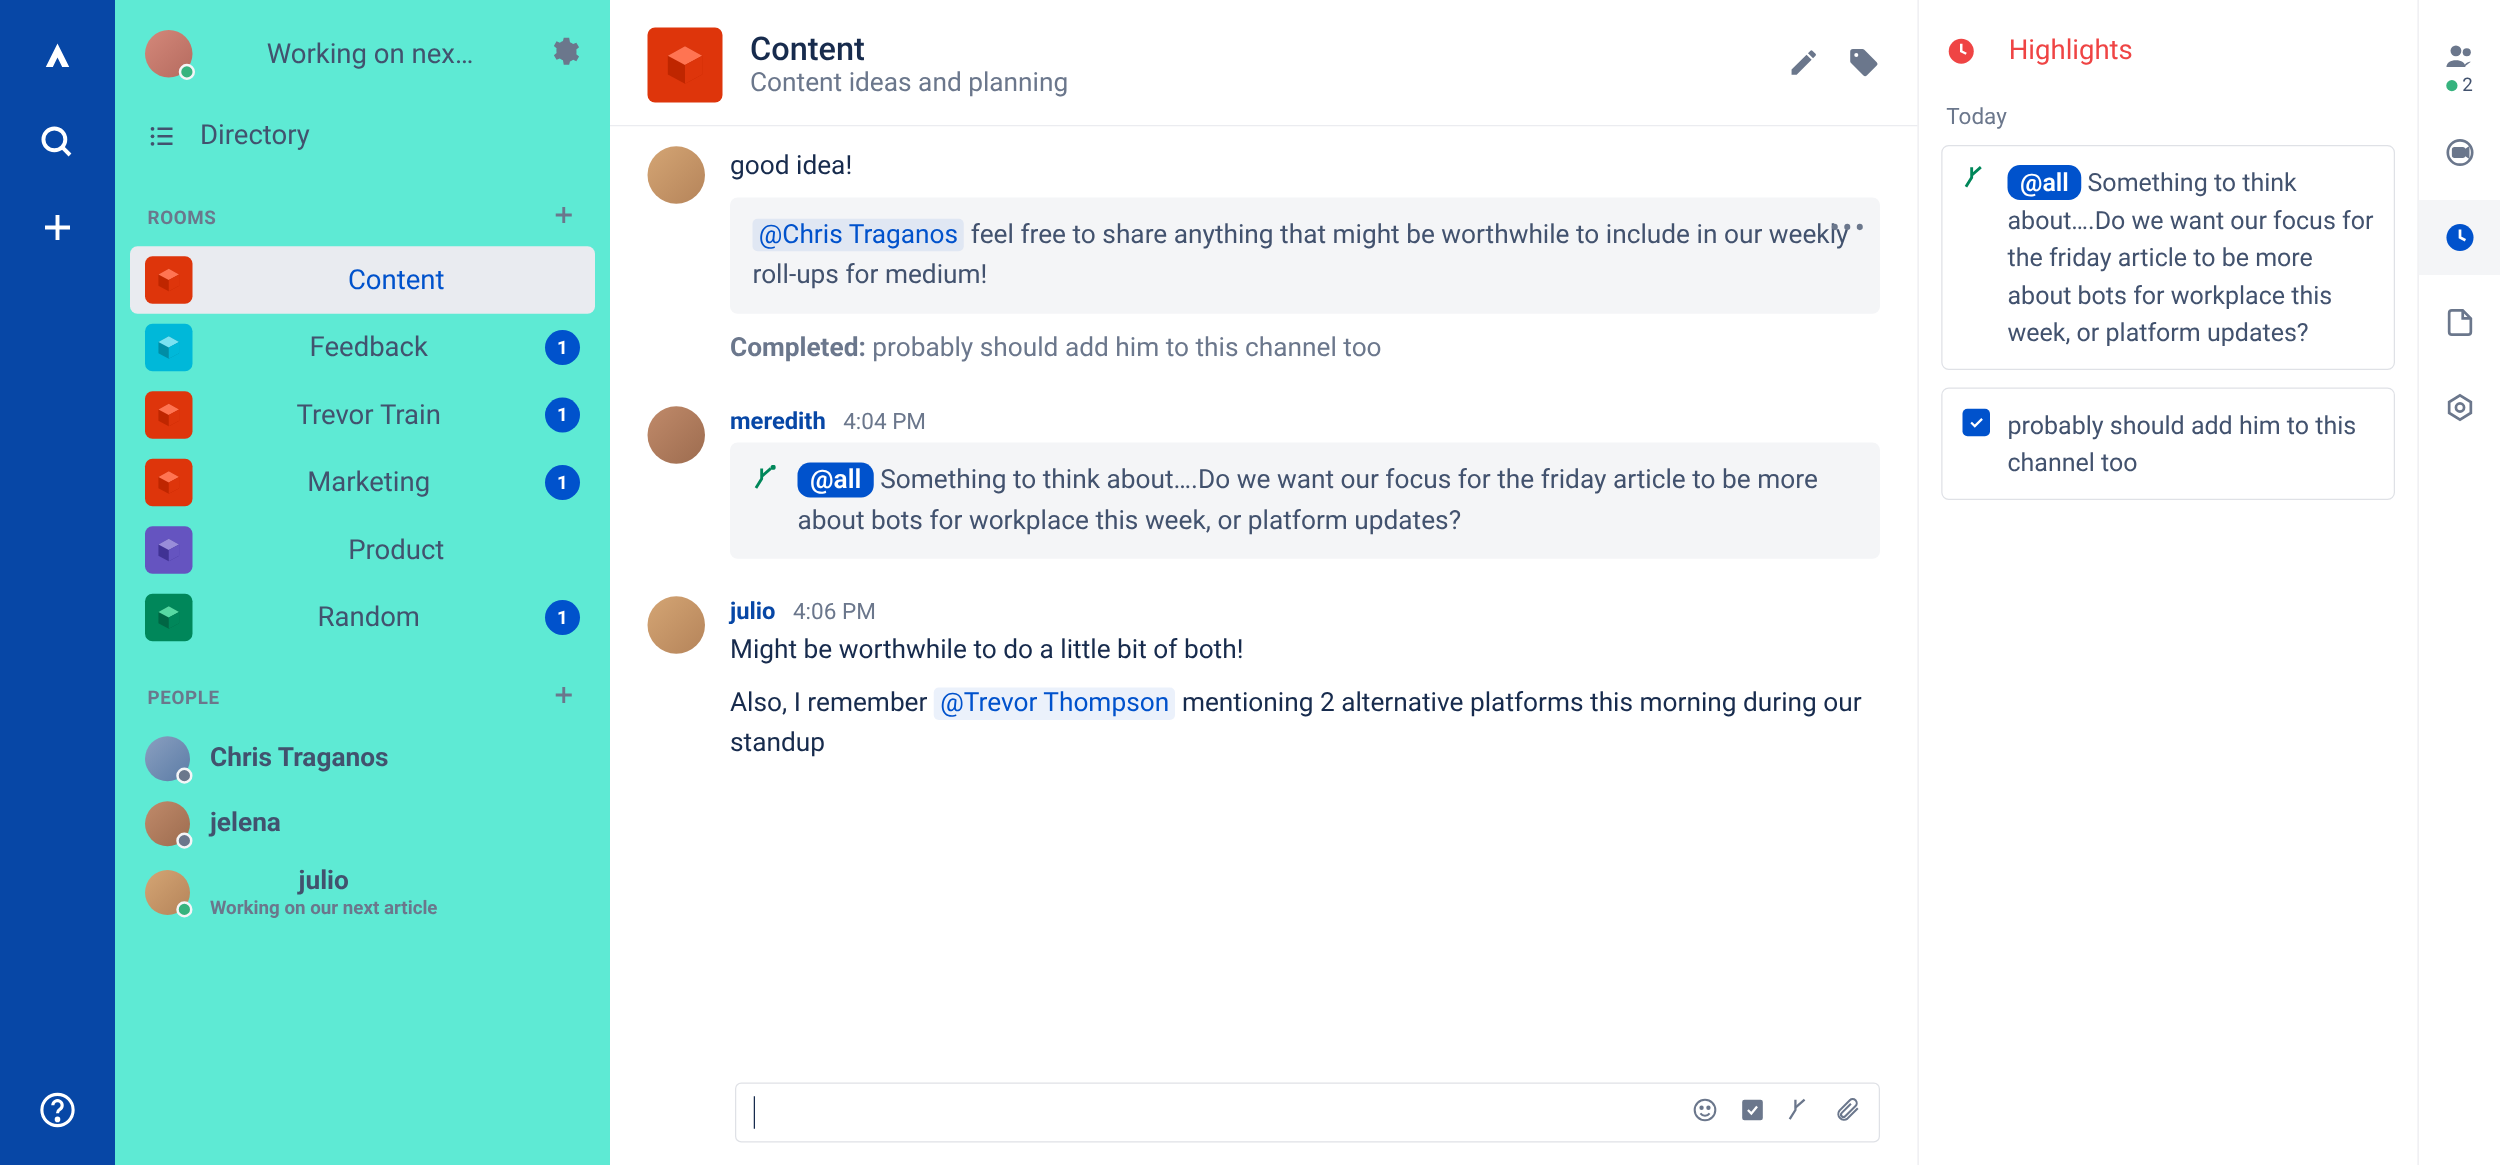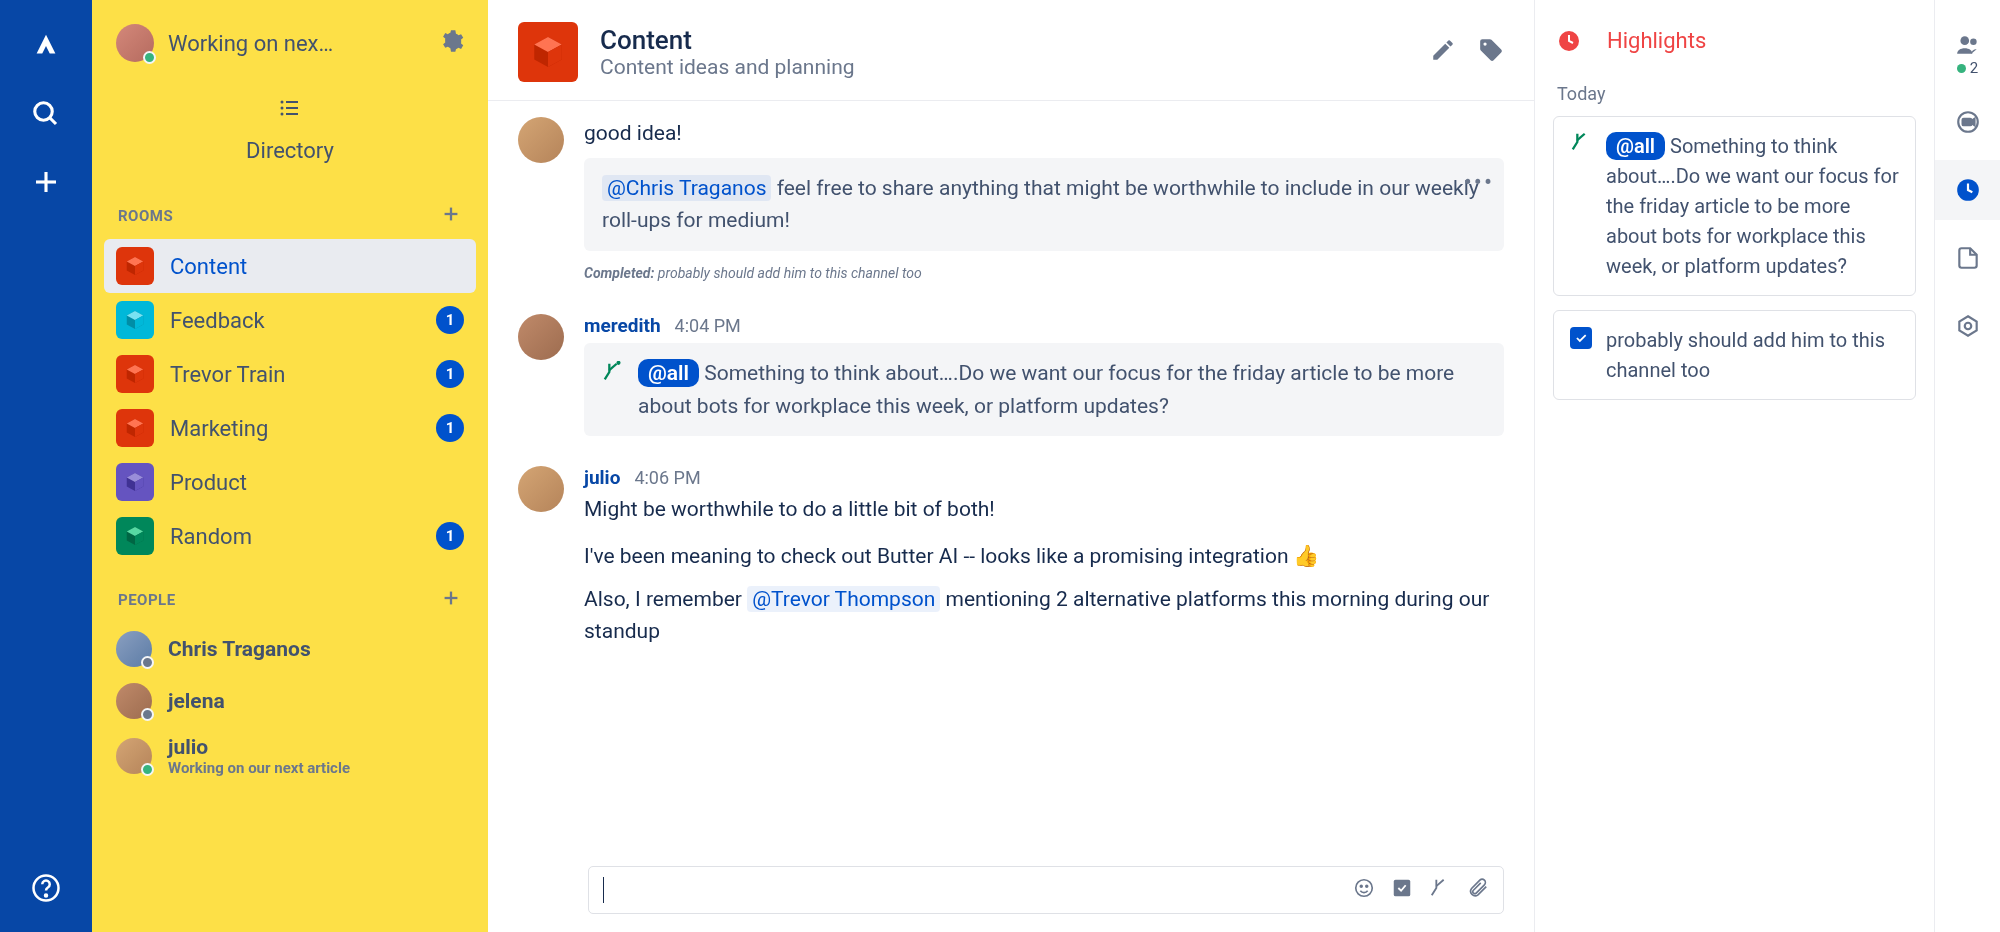--- a/index.html
+++ b/index.html
@@ -9,7 +9,7 @@
 .rail-spacer { flex: 1; }
 .rail svg { width: 30px; height: 30px; }
 
-.sidebar { width: 396px; background: #fde047; display: flex; flex-direction: column; padding: 18px 12px 0 12px; overflow-y: auto; }
+.sidebar { width: 396px; background: #5eead4; display: flex; flex-direction: column; padding: 18px 12px 0 12px; overflow-y: auto; text-align: center; }
 .side-header { display: flex; align-items: center; padding: 6px 12px; gap: 14px; }
 .avatar { width: 38px; height: 38px; border-radius: 50%; background: #c9a; flex-shrink: 0; position: relative; }
 .presence-dot { width: 13px; height: 13px; border-radius: 50%; border: 2px solid #F4F5F7; position: absolute; bottom: -2px; right: -2px; }

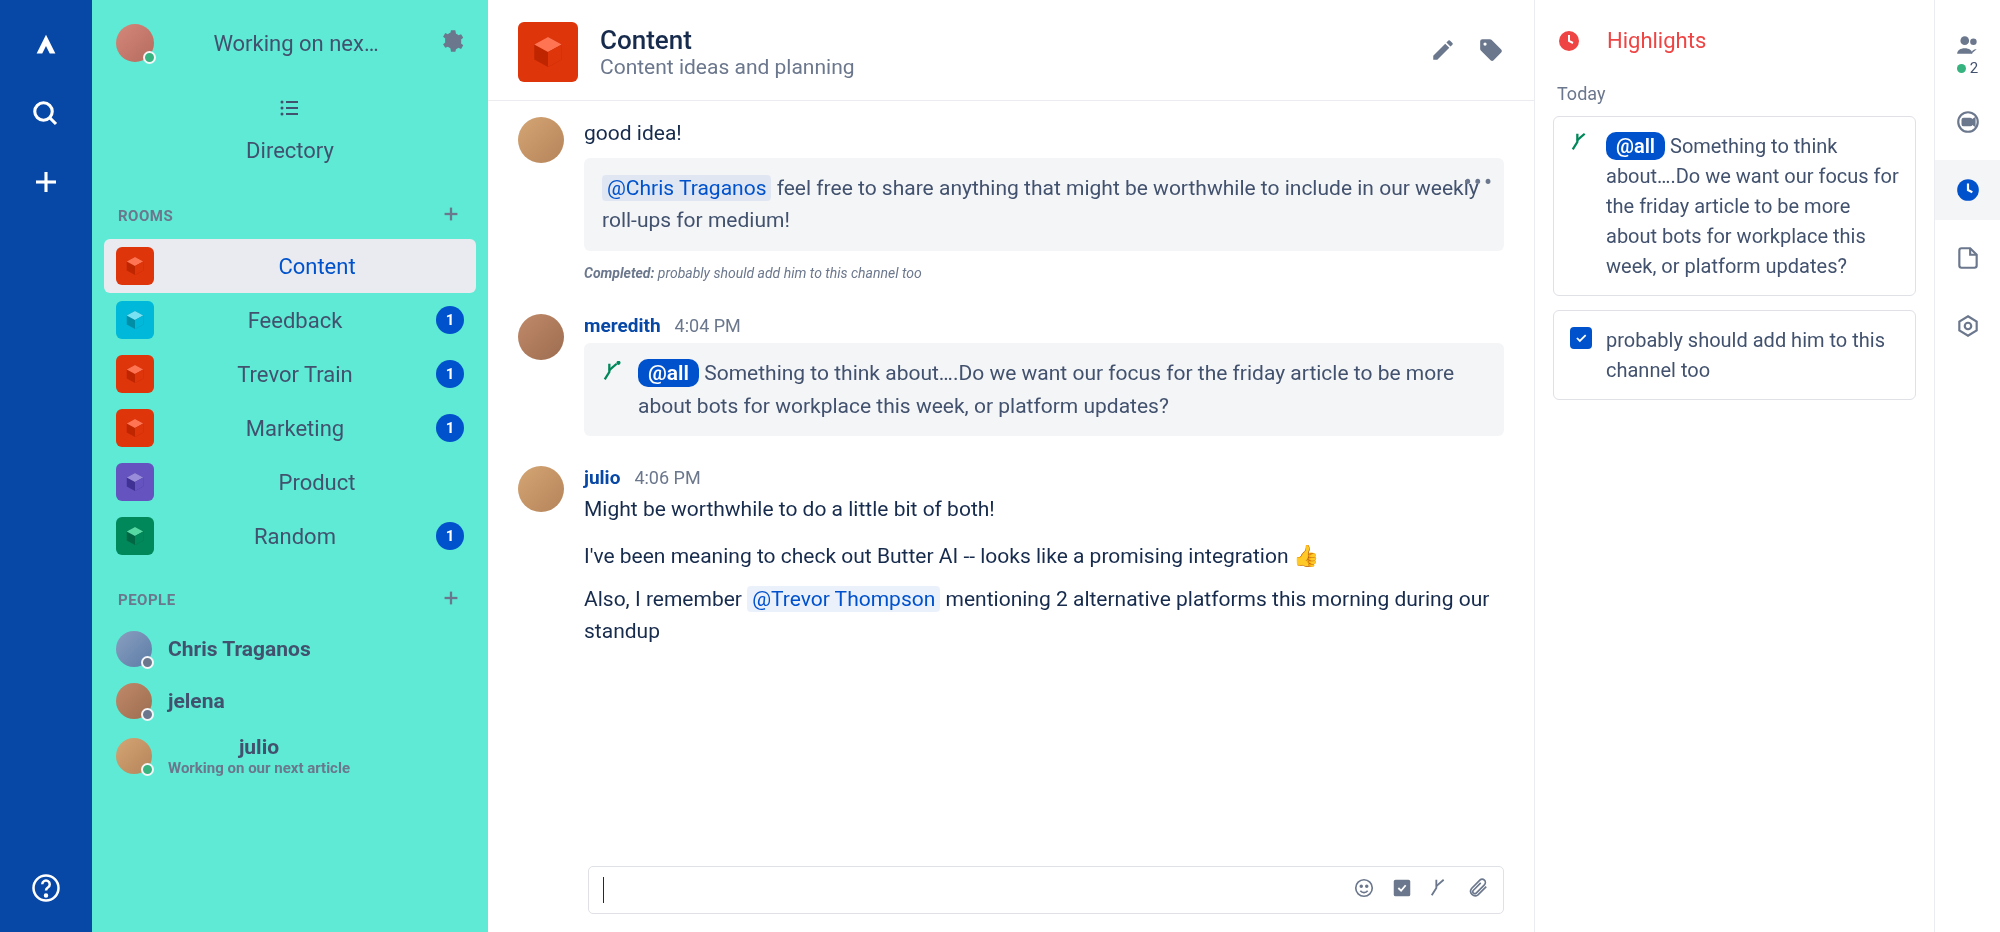--- a/index.html
+++ b/index.html
@@ -18,7 +18,7 @@
 .side-title { font-size: 22px; color: #42526E; font-weight: 400; flex: 1; overflow: hidden; text-overflow: ellipsis; white-space: nowrap; }
 .gear { color: #6B778C; cursor: pointer; }
 .gear svg { width: 26px; height: 26px; }
-.directory { display: flex; align-items: center; gap: 18px; padding: 28px 14px 16px; color: #42526E; font-size: 22px; cursor: pointer; flex-direction: column; }
+.directory { display: flex; align-items: center; gap: 18px; padding: 28px 14px 16px; color: #42526E; font-size: 22px; cursor: pointer; }
 .directory svg { width: 24px; height: 24px; }
 .section-hdr { display: flex; justify-content: space-between; align-items: center; padding: 24px 14px 10px; color: #6B778C; font-size: 15px; font-weight: 700; letter-spacing: 0.5px; }
 .add-btn { cursor: pointer; }

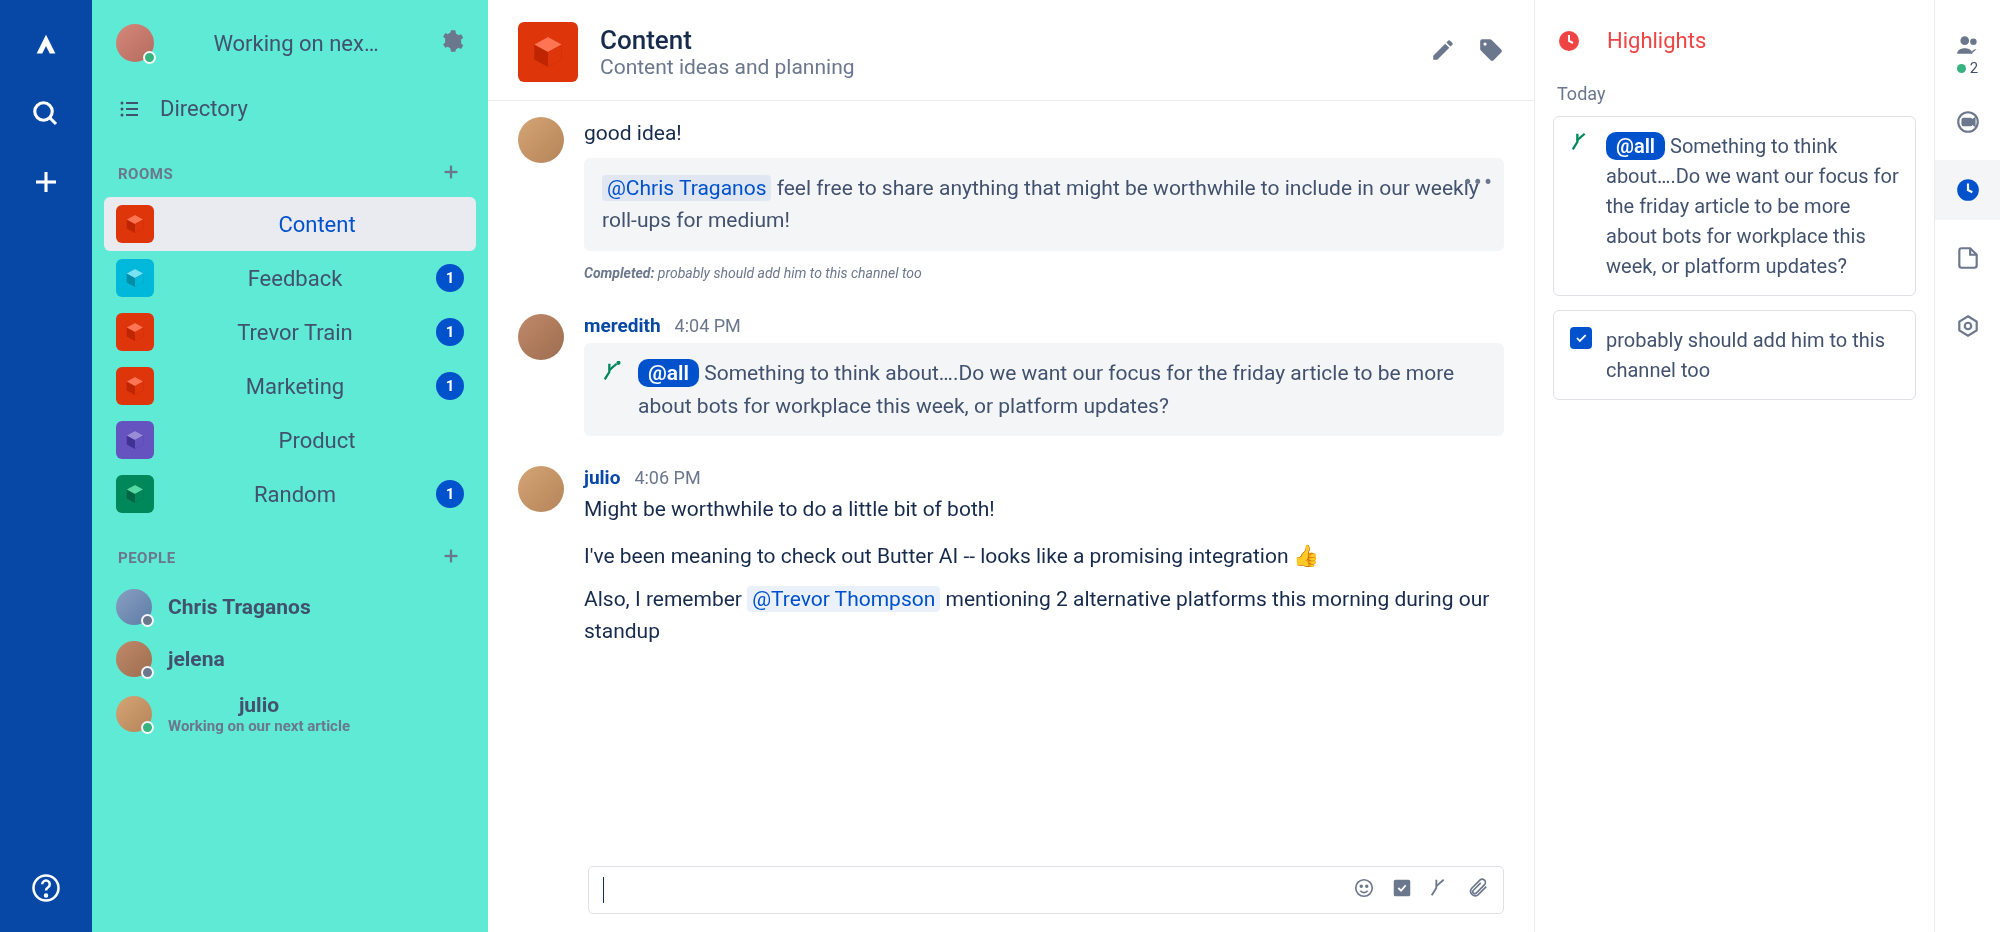--- a/index.html
+++ b/index.html
@@ -60,7 +60,7 @@
 .mention { color: #0052CC; background: rgba(0,82,204,0.08); border-radius: 4px; padding: 1px 5px; }
 .mention-pill { background: #0052CC; color: #fff; border-radius: 10px; padding: 2px 10px; font-weight: 600; }
 .more-dots { position: absolute; right: 10px; top: 10px; color: #6B778C; font-size: 24px; cursor: pointer; letter-spacing: 2px;}
-.completed { font-size: 14px; color: #6B778C; font-style: italic; margin-top: 12px; line-height: 1.55; }
+.completed { font-size: 21px; color: #6B778C; margin-top: 12px; line-height: 1.55; }
 .completed b { font-weight: 700; }
 
 .composer { position: absolute; bottom: 18px; left: 100px; right: 30px; }

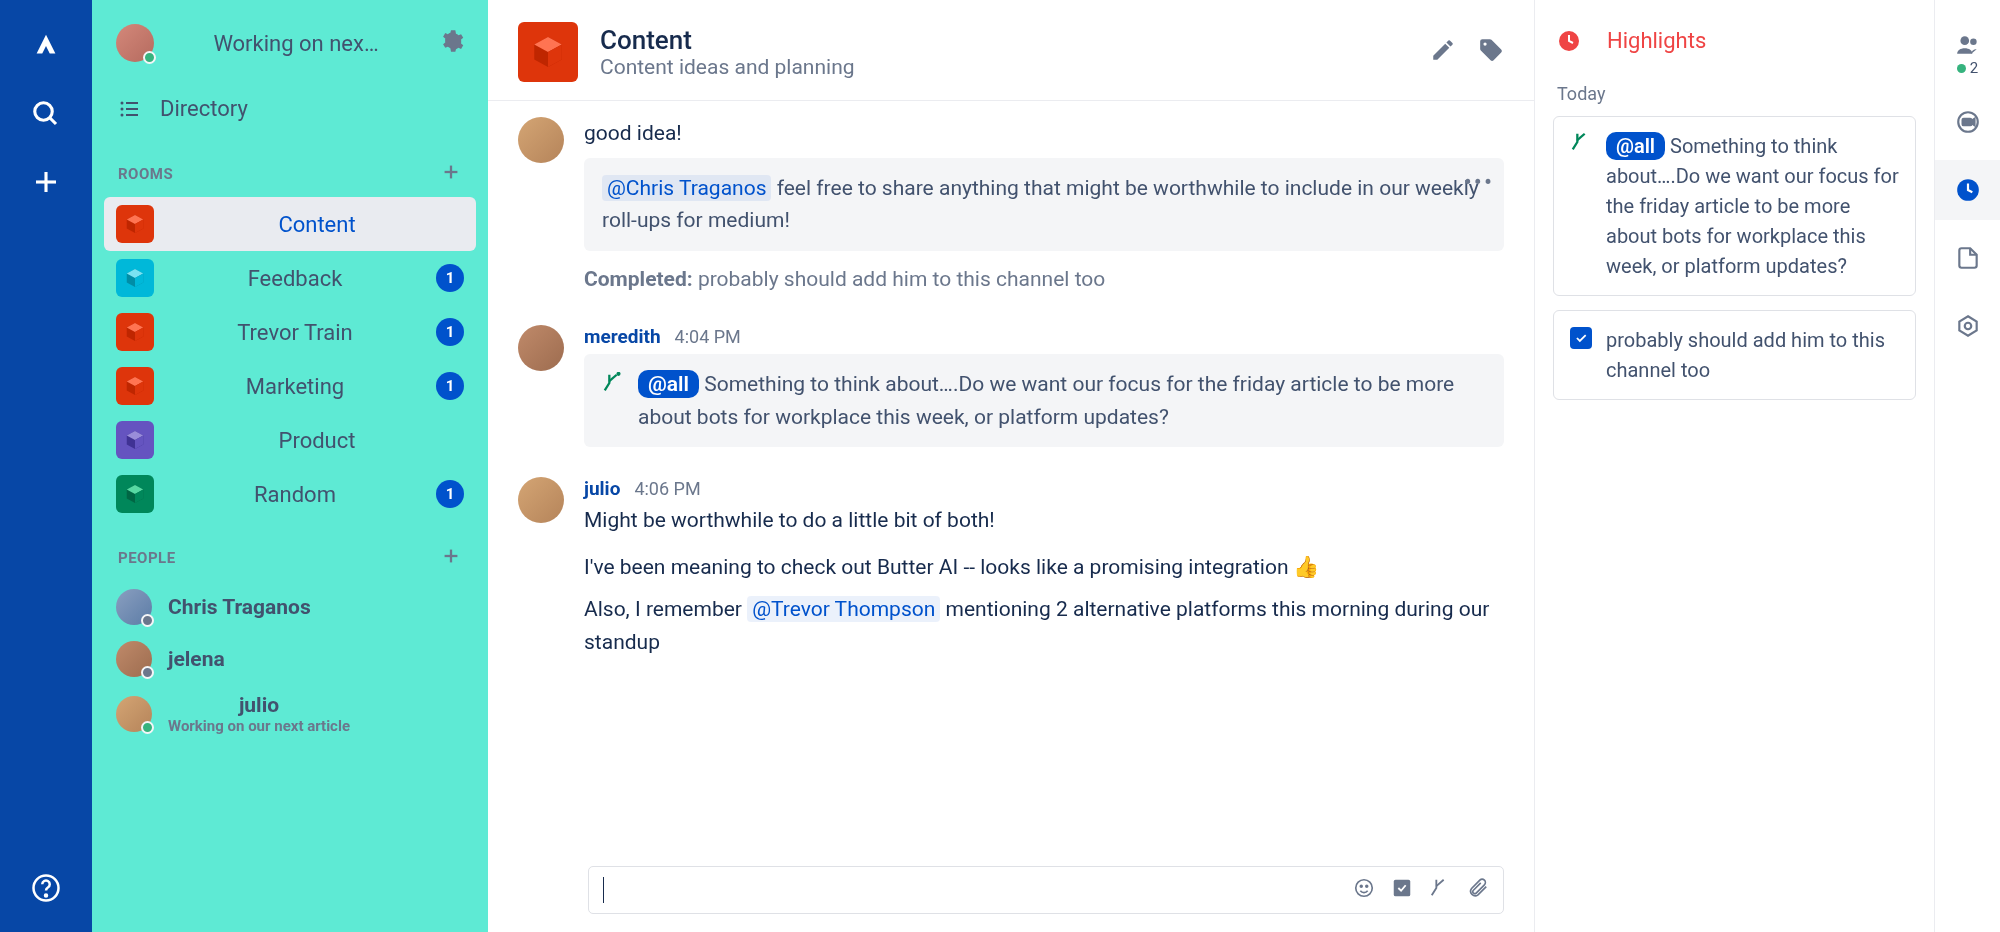--- a/index.html
+++ b/index.html
@@ -338,9 +338,6 @@
           <span class="msg-time">4:06 PM</span>
         </div>
         <div class="msg-text" style="margin-top:4px">Might be worthwhile to do a little bit of both!</div>
-        <div class="msg-text" style="margin-top:14px">
-          <span>I've been meaning to check out Butter AI -- looks like a promising integration </span><span>👍</span>
-        </div>
         <div class="msg-text" style="margin-top:10px">
           <span>Also, I remember </span><span class="mention">@Trevor Thompson</span><span> mentioning 2 alternative platforms this morning during our standup</span>
         </div>

